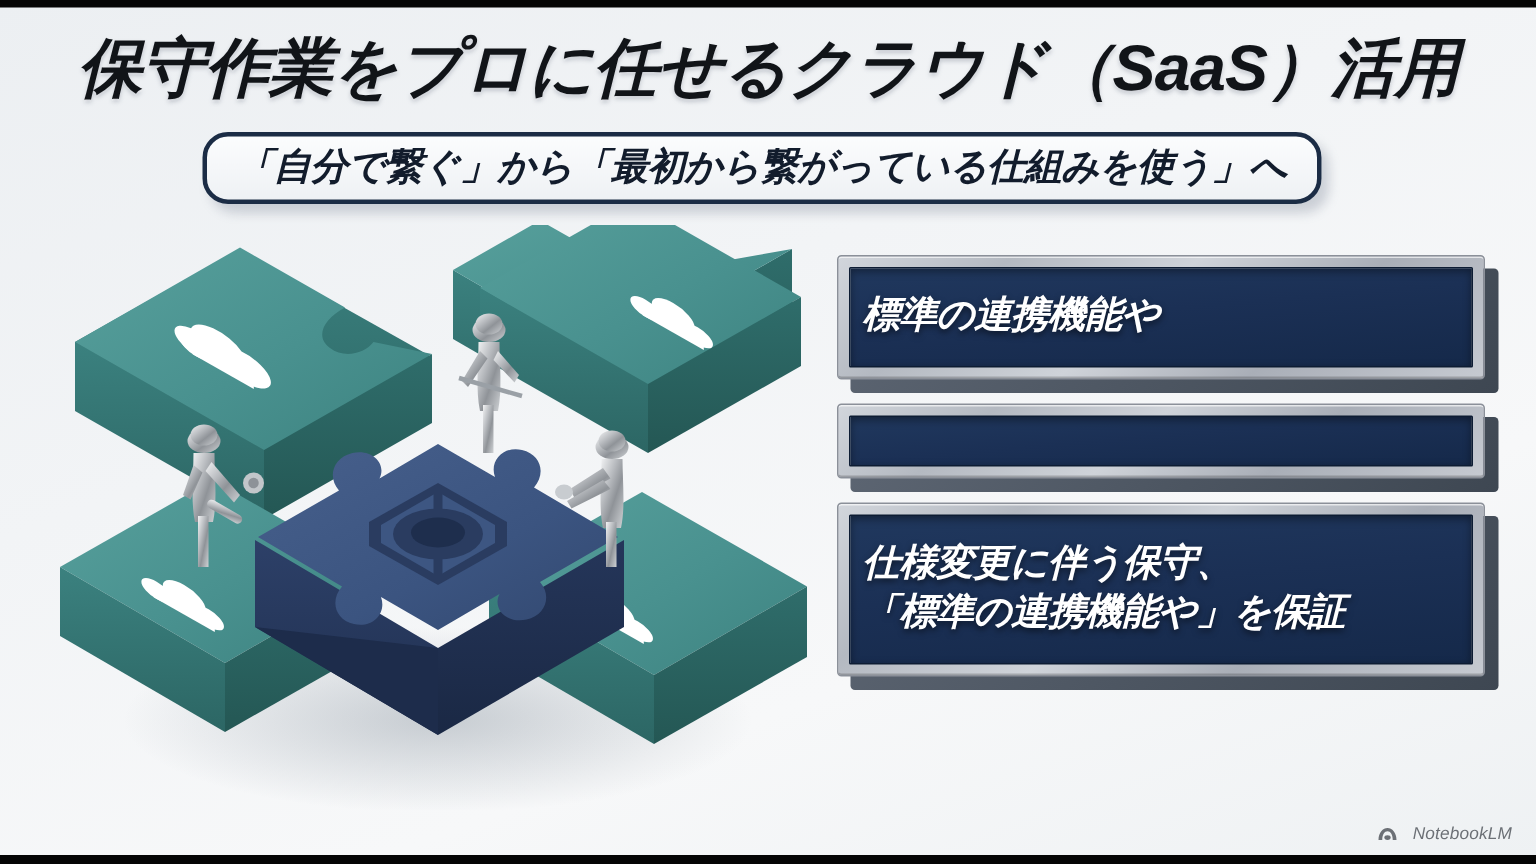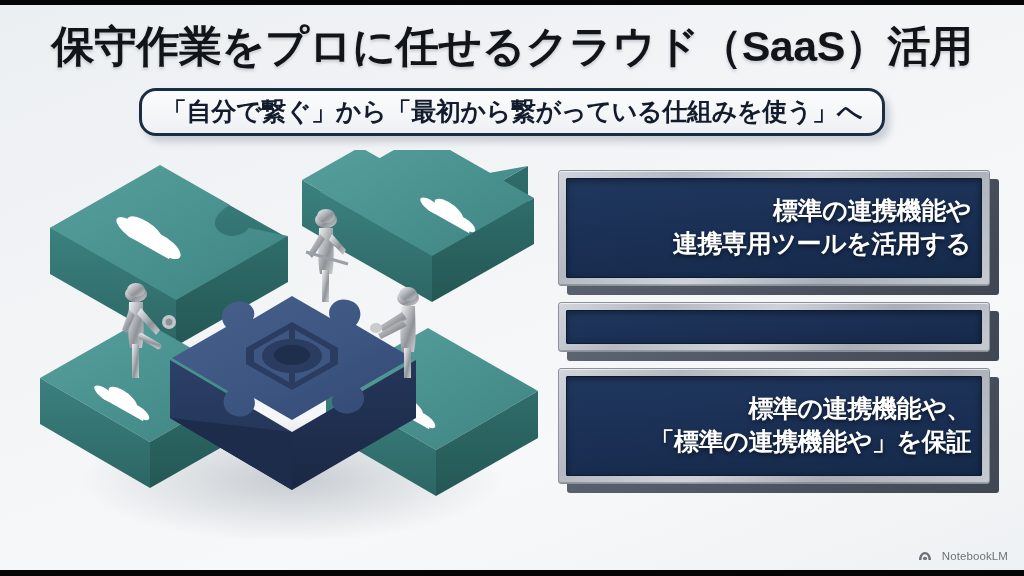--- a/index.html
+++ b/index.html
@@ -12,6 +12,7 @@
   #slide{
     position:relative;width:1024px;height:576px;overflow:hidden;
     background:linear-gradient(160deg,#eceff2 0%,#f2f4f6 38%,#f7f8f9 70%,#eef1f3 100%);
+    font-style:italic;
   }
   
   .bar{position:absolute;left:0;width:1024px;background:#050505;z-index:60;}

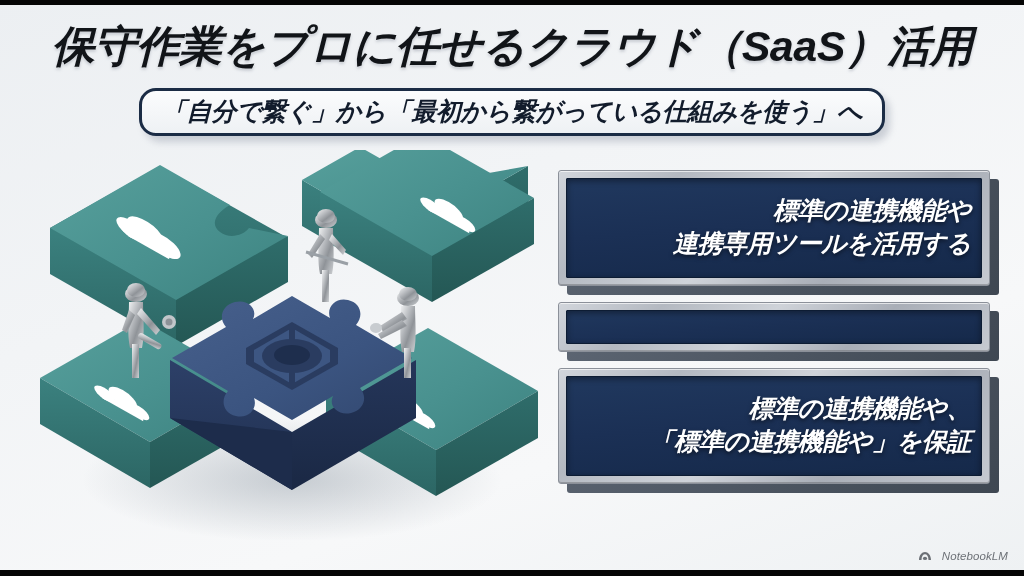--- a/index.html
+++ b/index.html
@@ -31,8 +31,8 @@
   }
   
   #subtitle-wrap{
-    position:absolute;left:0;top:88px;width:1024px;
-    display:flex;justify-content:center;z-index:20;
+    position:absolute;left:0;top:88px;width:881px;
+    display:flex;justify-content:flex-end;z-index:20;
   }
   #subtitle{
     position:relative;

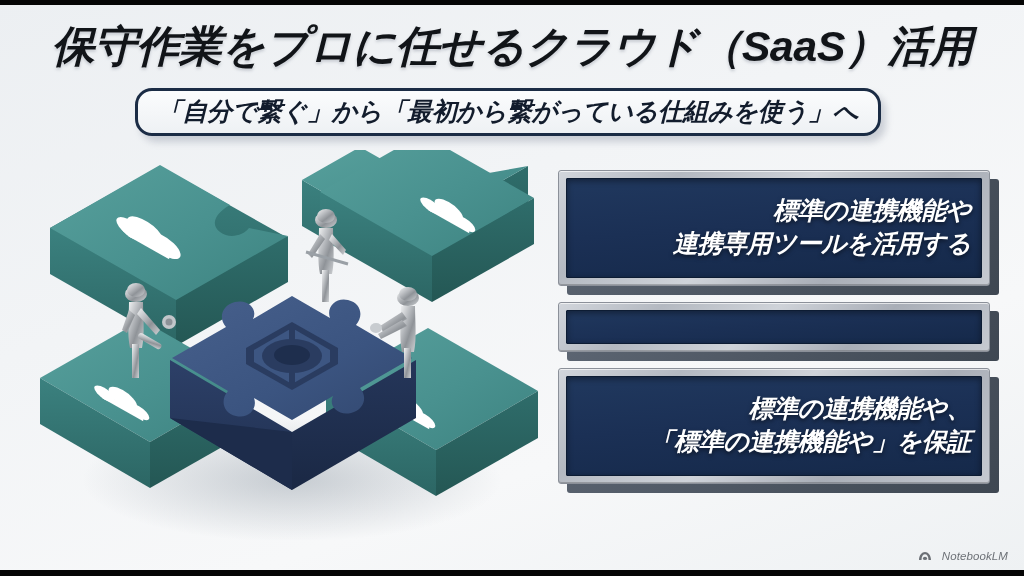--- a/index.html
+++ b/index.html
@@ -72,8 +72,8 @@
     background:linear-gradient(175deg,#20385e 0%,#1b3055 45%,#15294a 100%);
     border:1px solid #0d1c33;
     border-radius:1px;
-    padding:15px 10px 17px 18px;
-    text-align:right;
+    padding:15px 10px 17px 8px;
+    text-align:left;
     box-shadow:inset 0 2px 6px rgba(0,0,0,.40);
   }
   .panel-line{

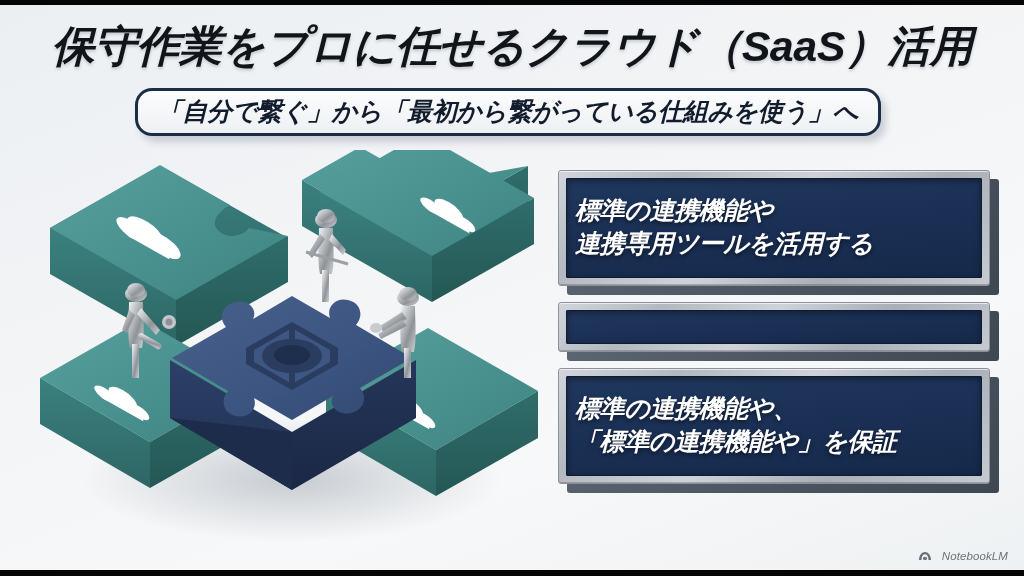--- a/index.html
+++ b/index.html
@@ -294,7 +294,6 @@
       <div class="panel-frame">
         <div class="panel-inner">
           <div class="panel-line">標準の連携機能や</div>
-          <div class="panel-line">連携専用ツールを活用する</div>
         </div>
       </div>
     </div>

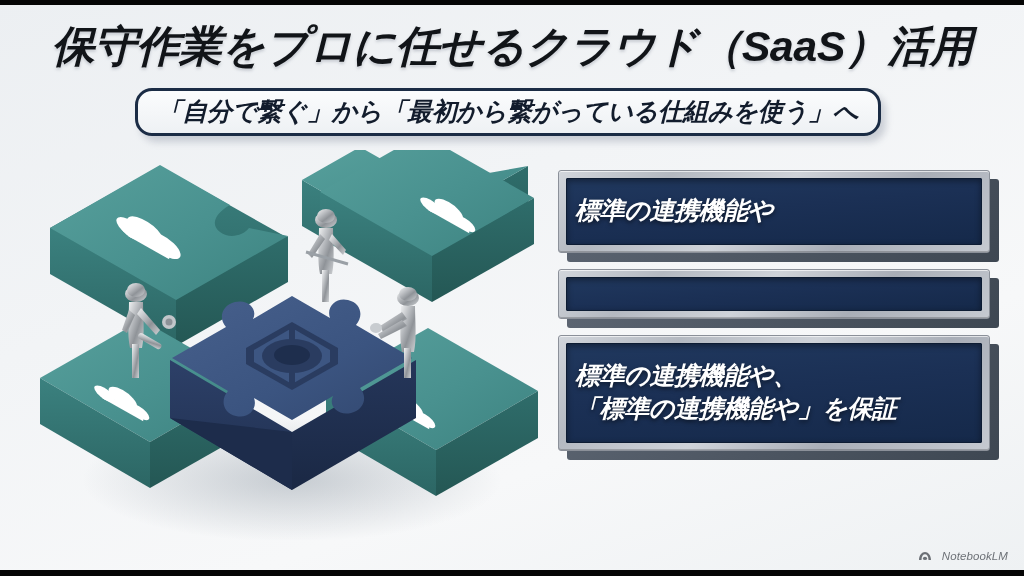--- a/index.html
+++ b/index.html
@@ -310,7 +310,7 @@
       <div class="panel-shadow"></div>
       <div class="panel-frame">
         <div class="panel-inner">
-          <div class="panel-line">標準の連携機能や、</div>
+          <div class="panel-line">仕様変更に伴う保守、</div>
           <div class="panel-line">「標準の連携機能や」を保証</div>
         </div>
       </div>

